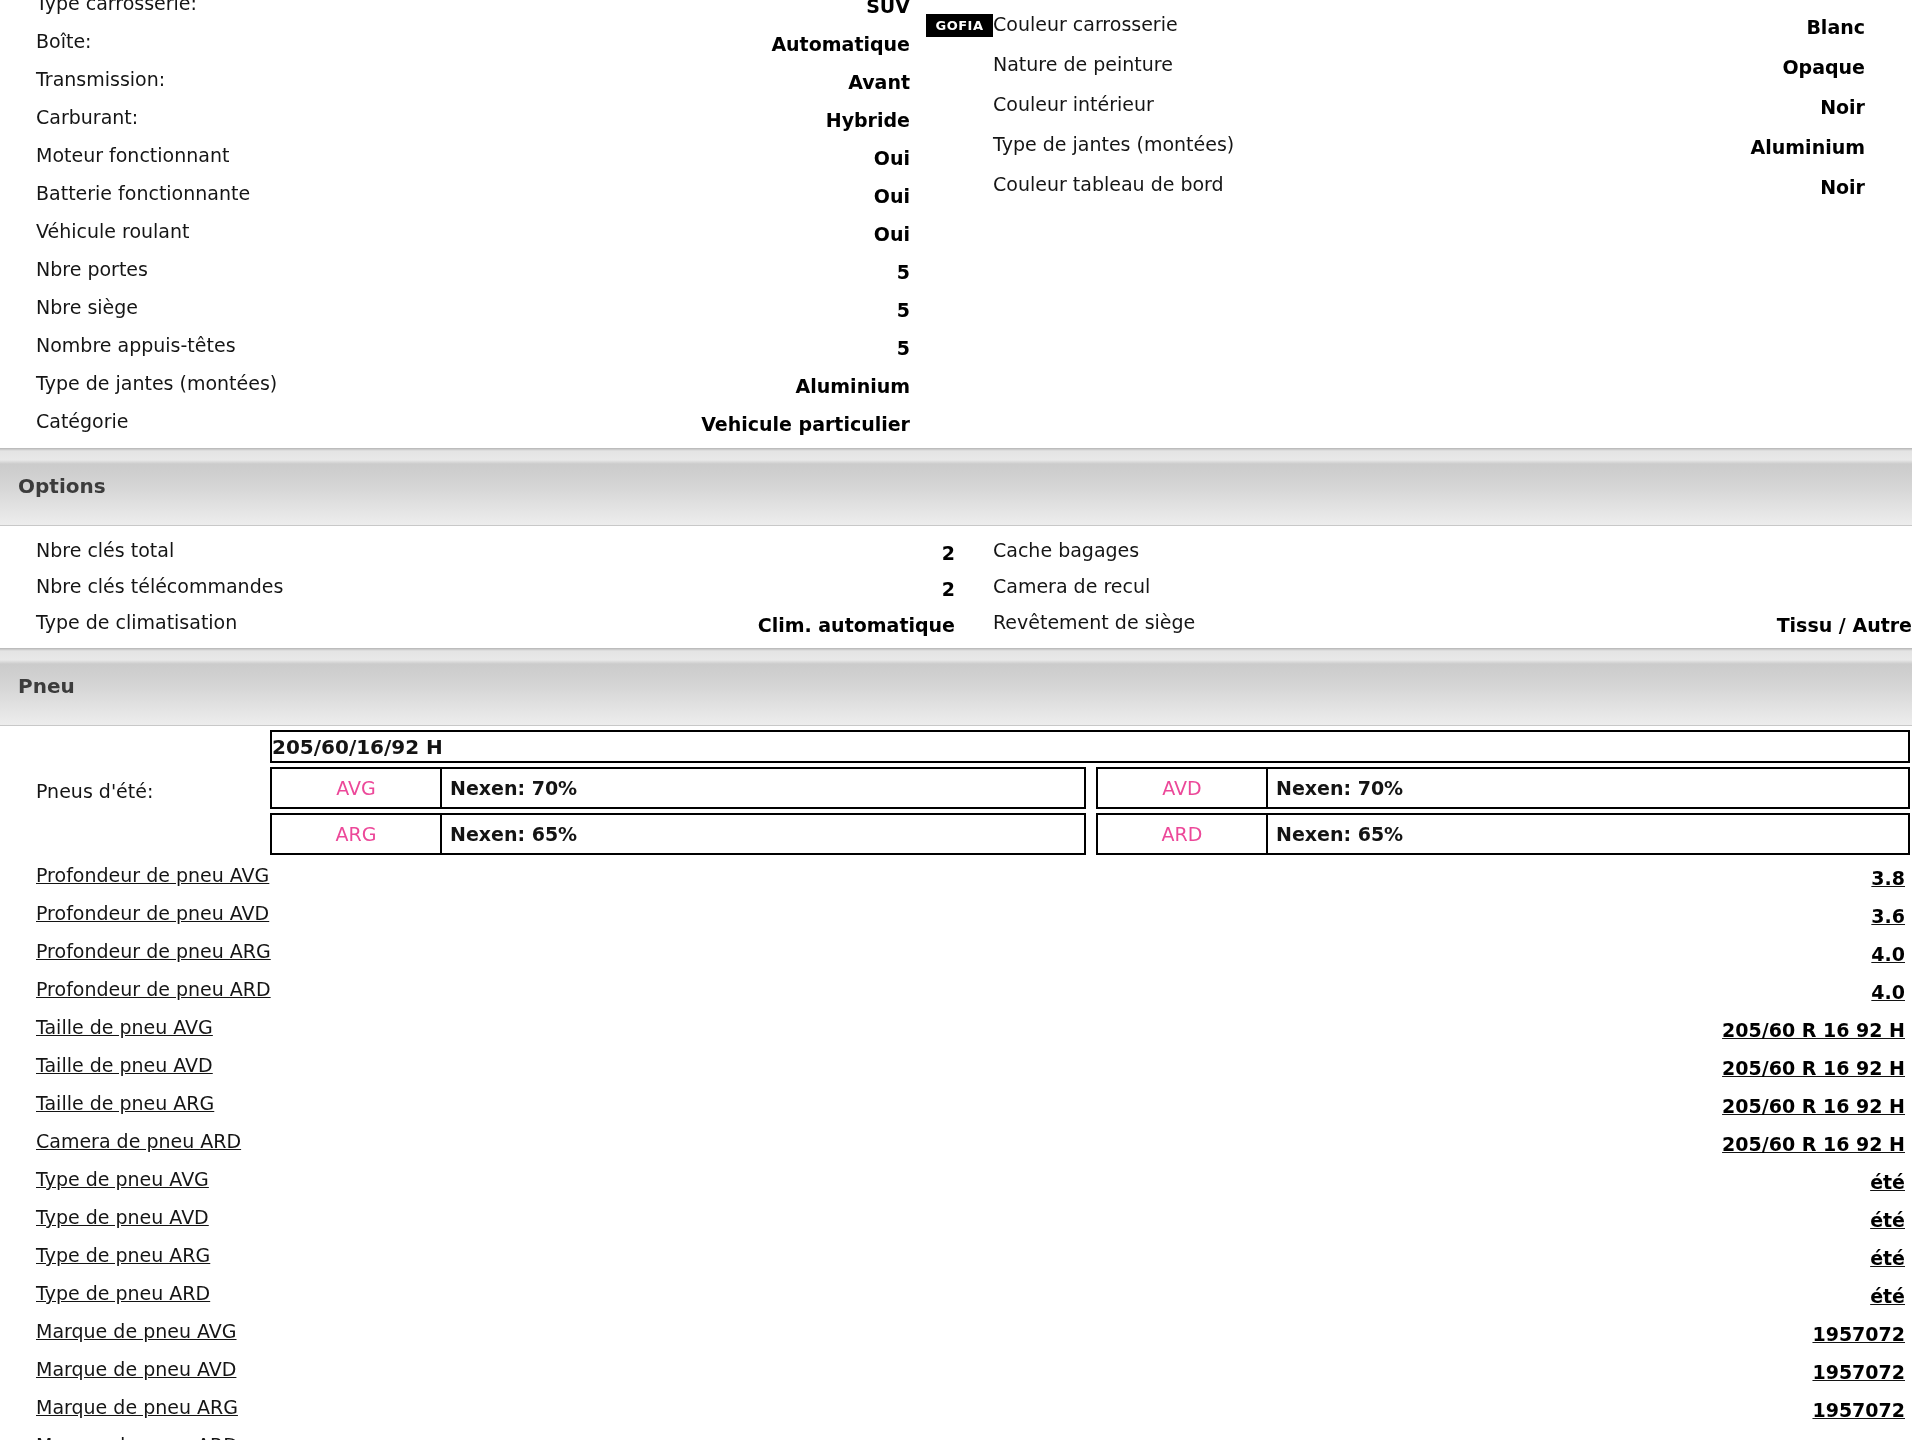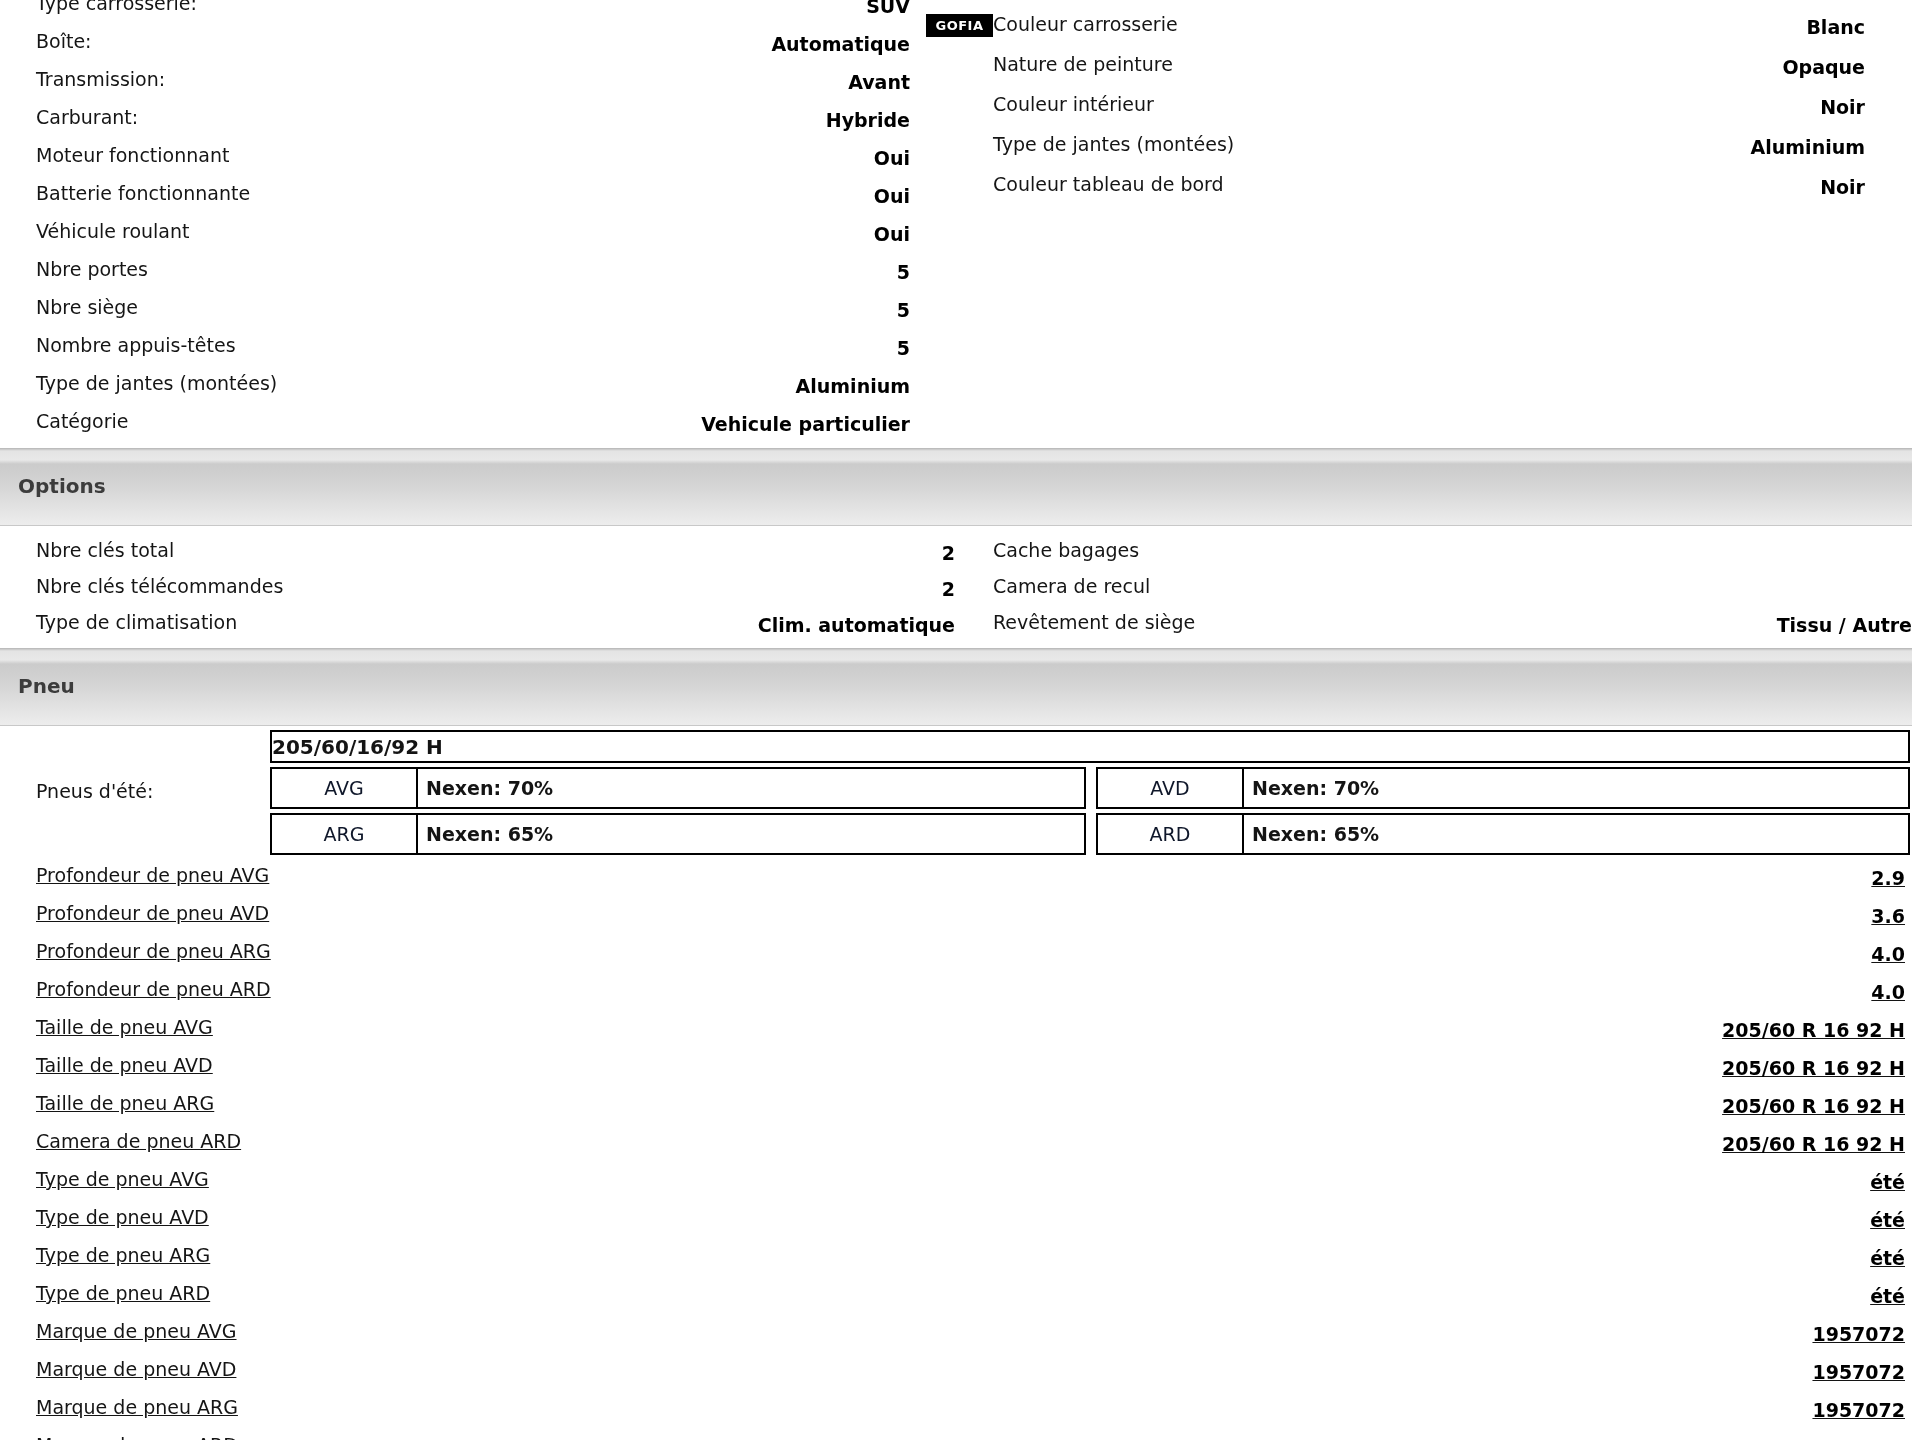--- a/index.html
+++ b/index.html
@@ -95,10 +95,10 @@
   .tire-box.left  { width: 816px; }
   .tire-box.right { width: 814px; margin-left: 10px; }
   .tire-pos {
-    width: 146px;
+    width: 170px;
     border-right: 2px solid #000;
     display: flex; align-items: center; justify-content: center;
-    color: #0f172a;
+    color: #ec4899;
   }
   .tire-brand {
     flex: 1;

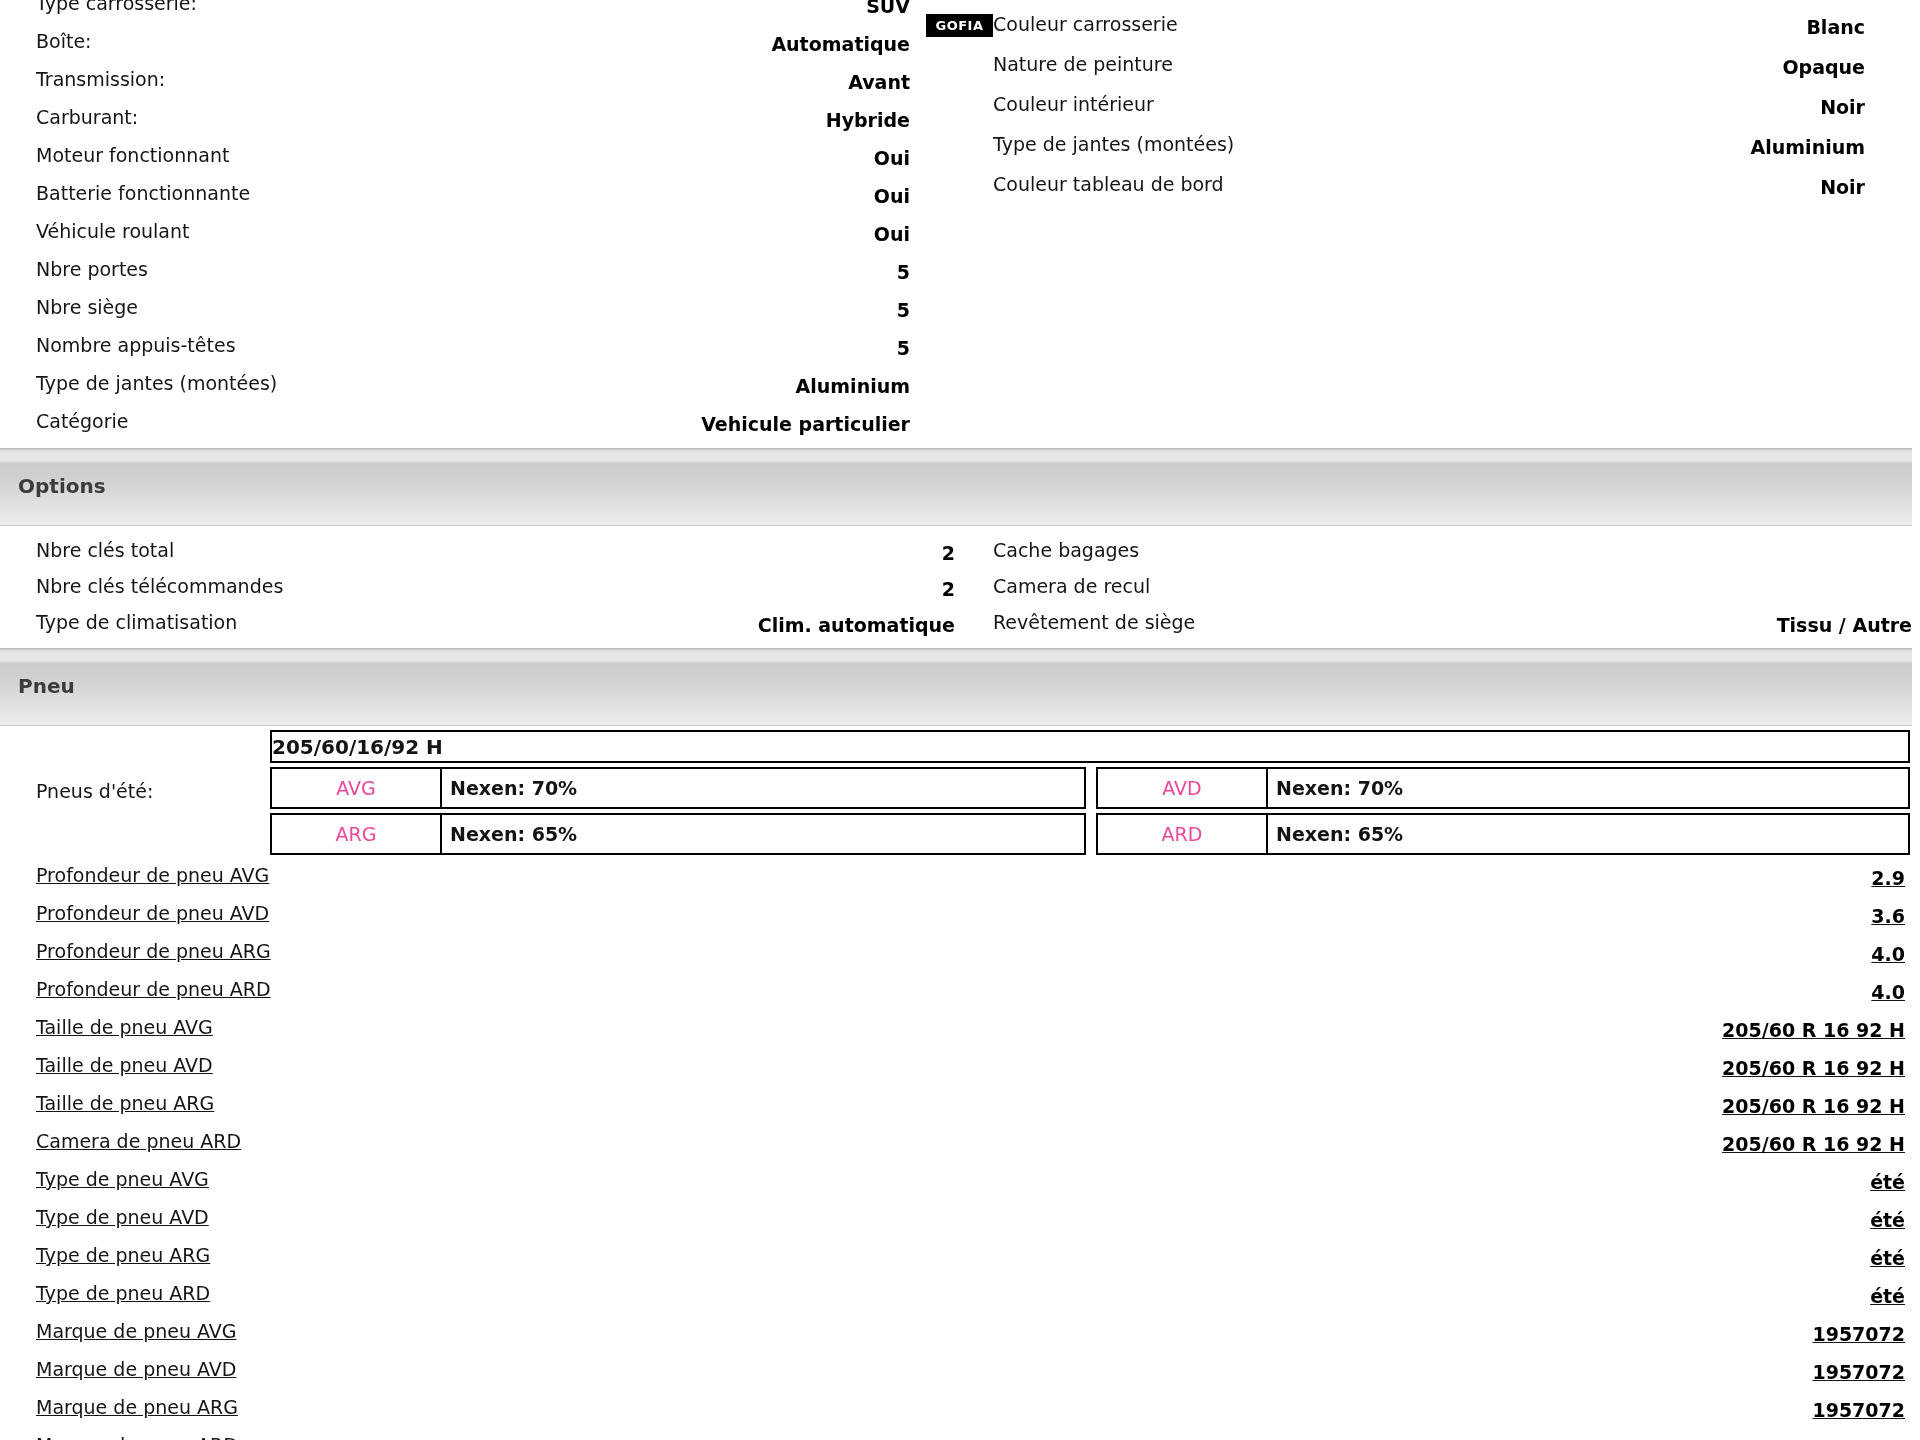--- a/index.html
+++ b/index.html
@@ -256,7 +256,7 @@
 <div class="pneu-details">
   <div class="kv">
       <span class="lbl">Profondeur de pneu AVG</span>
-      <span class="val">2.9</span>
+      <span class="val">3.8</span>
     </div>
   <div class="kv">
       <span class="lbl">Profondeur de pneu AVD</span>

